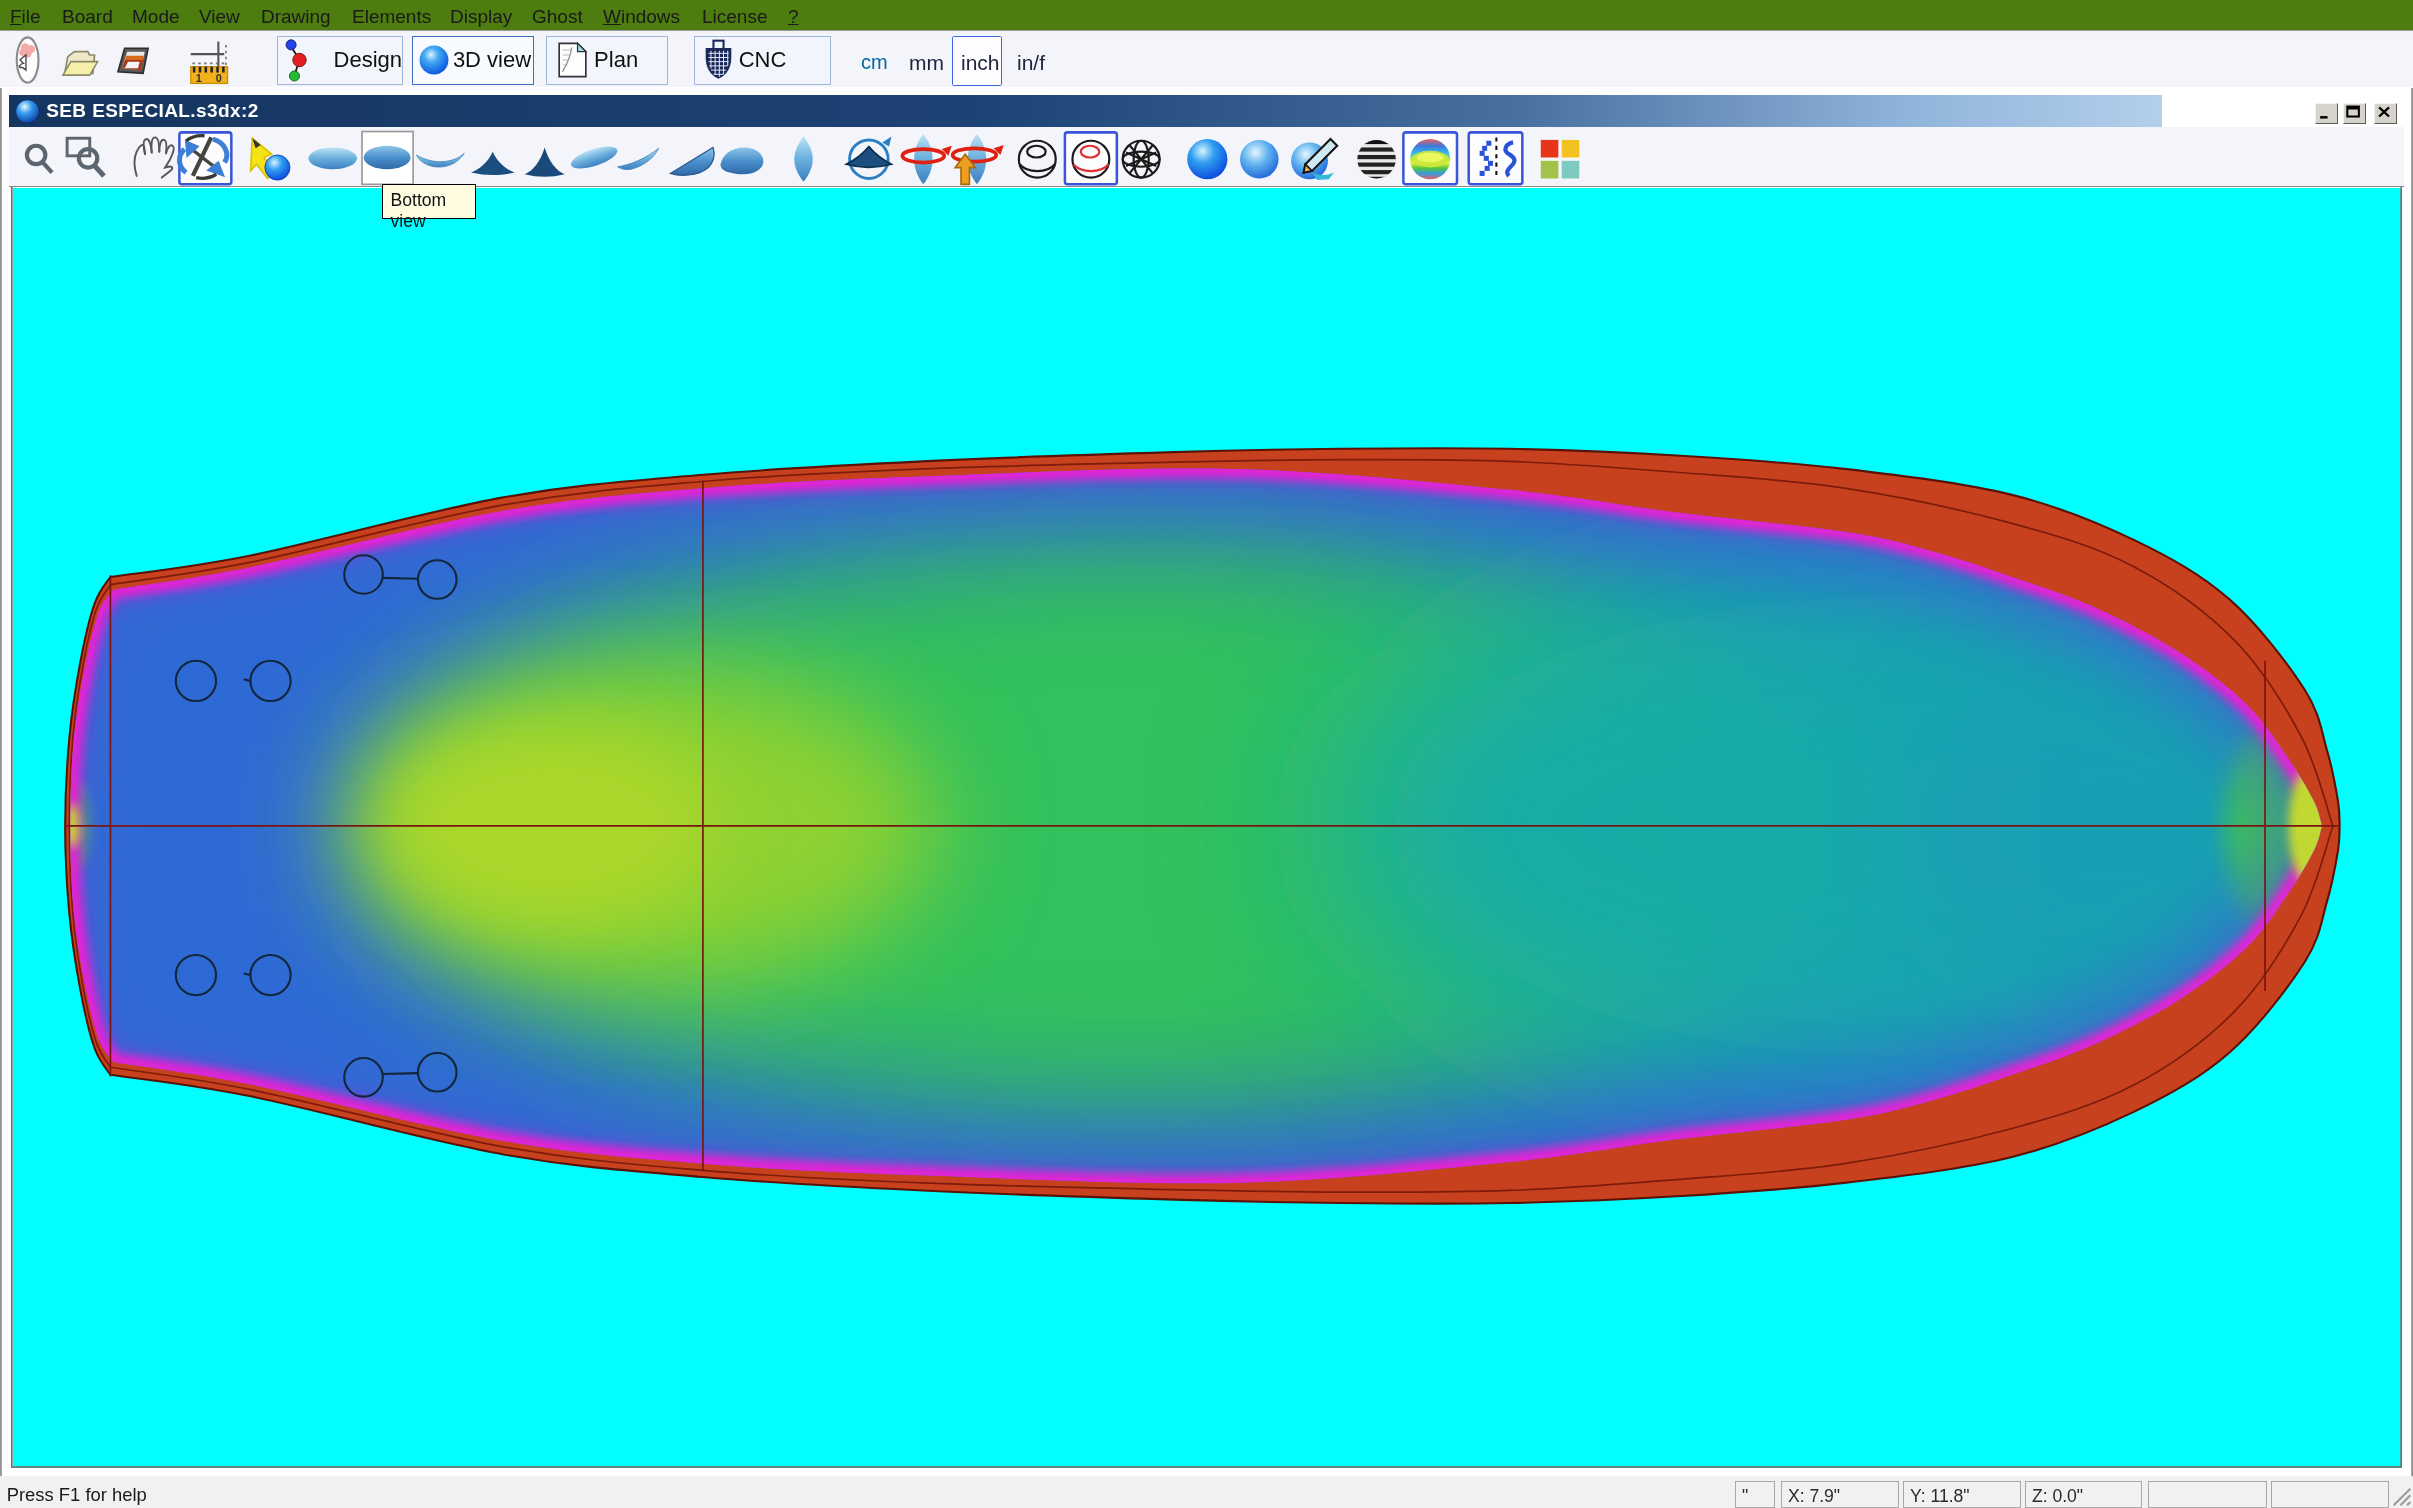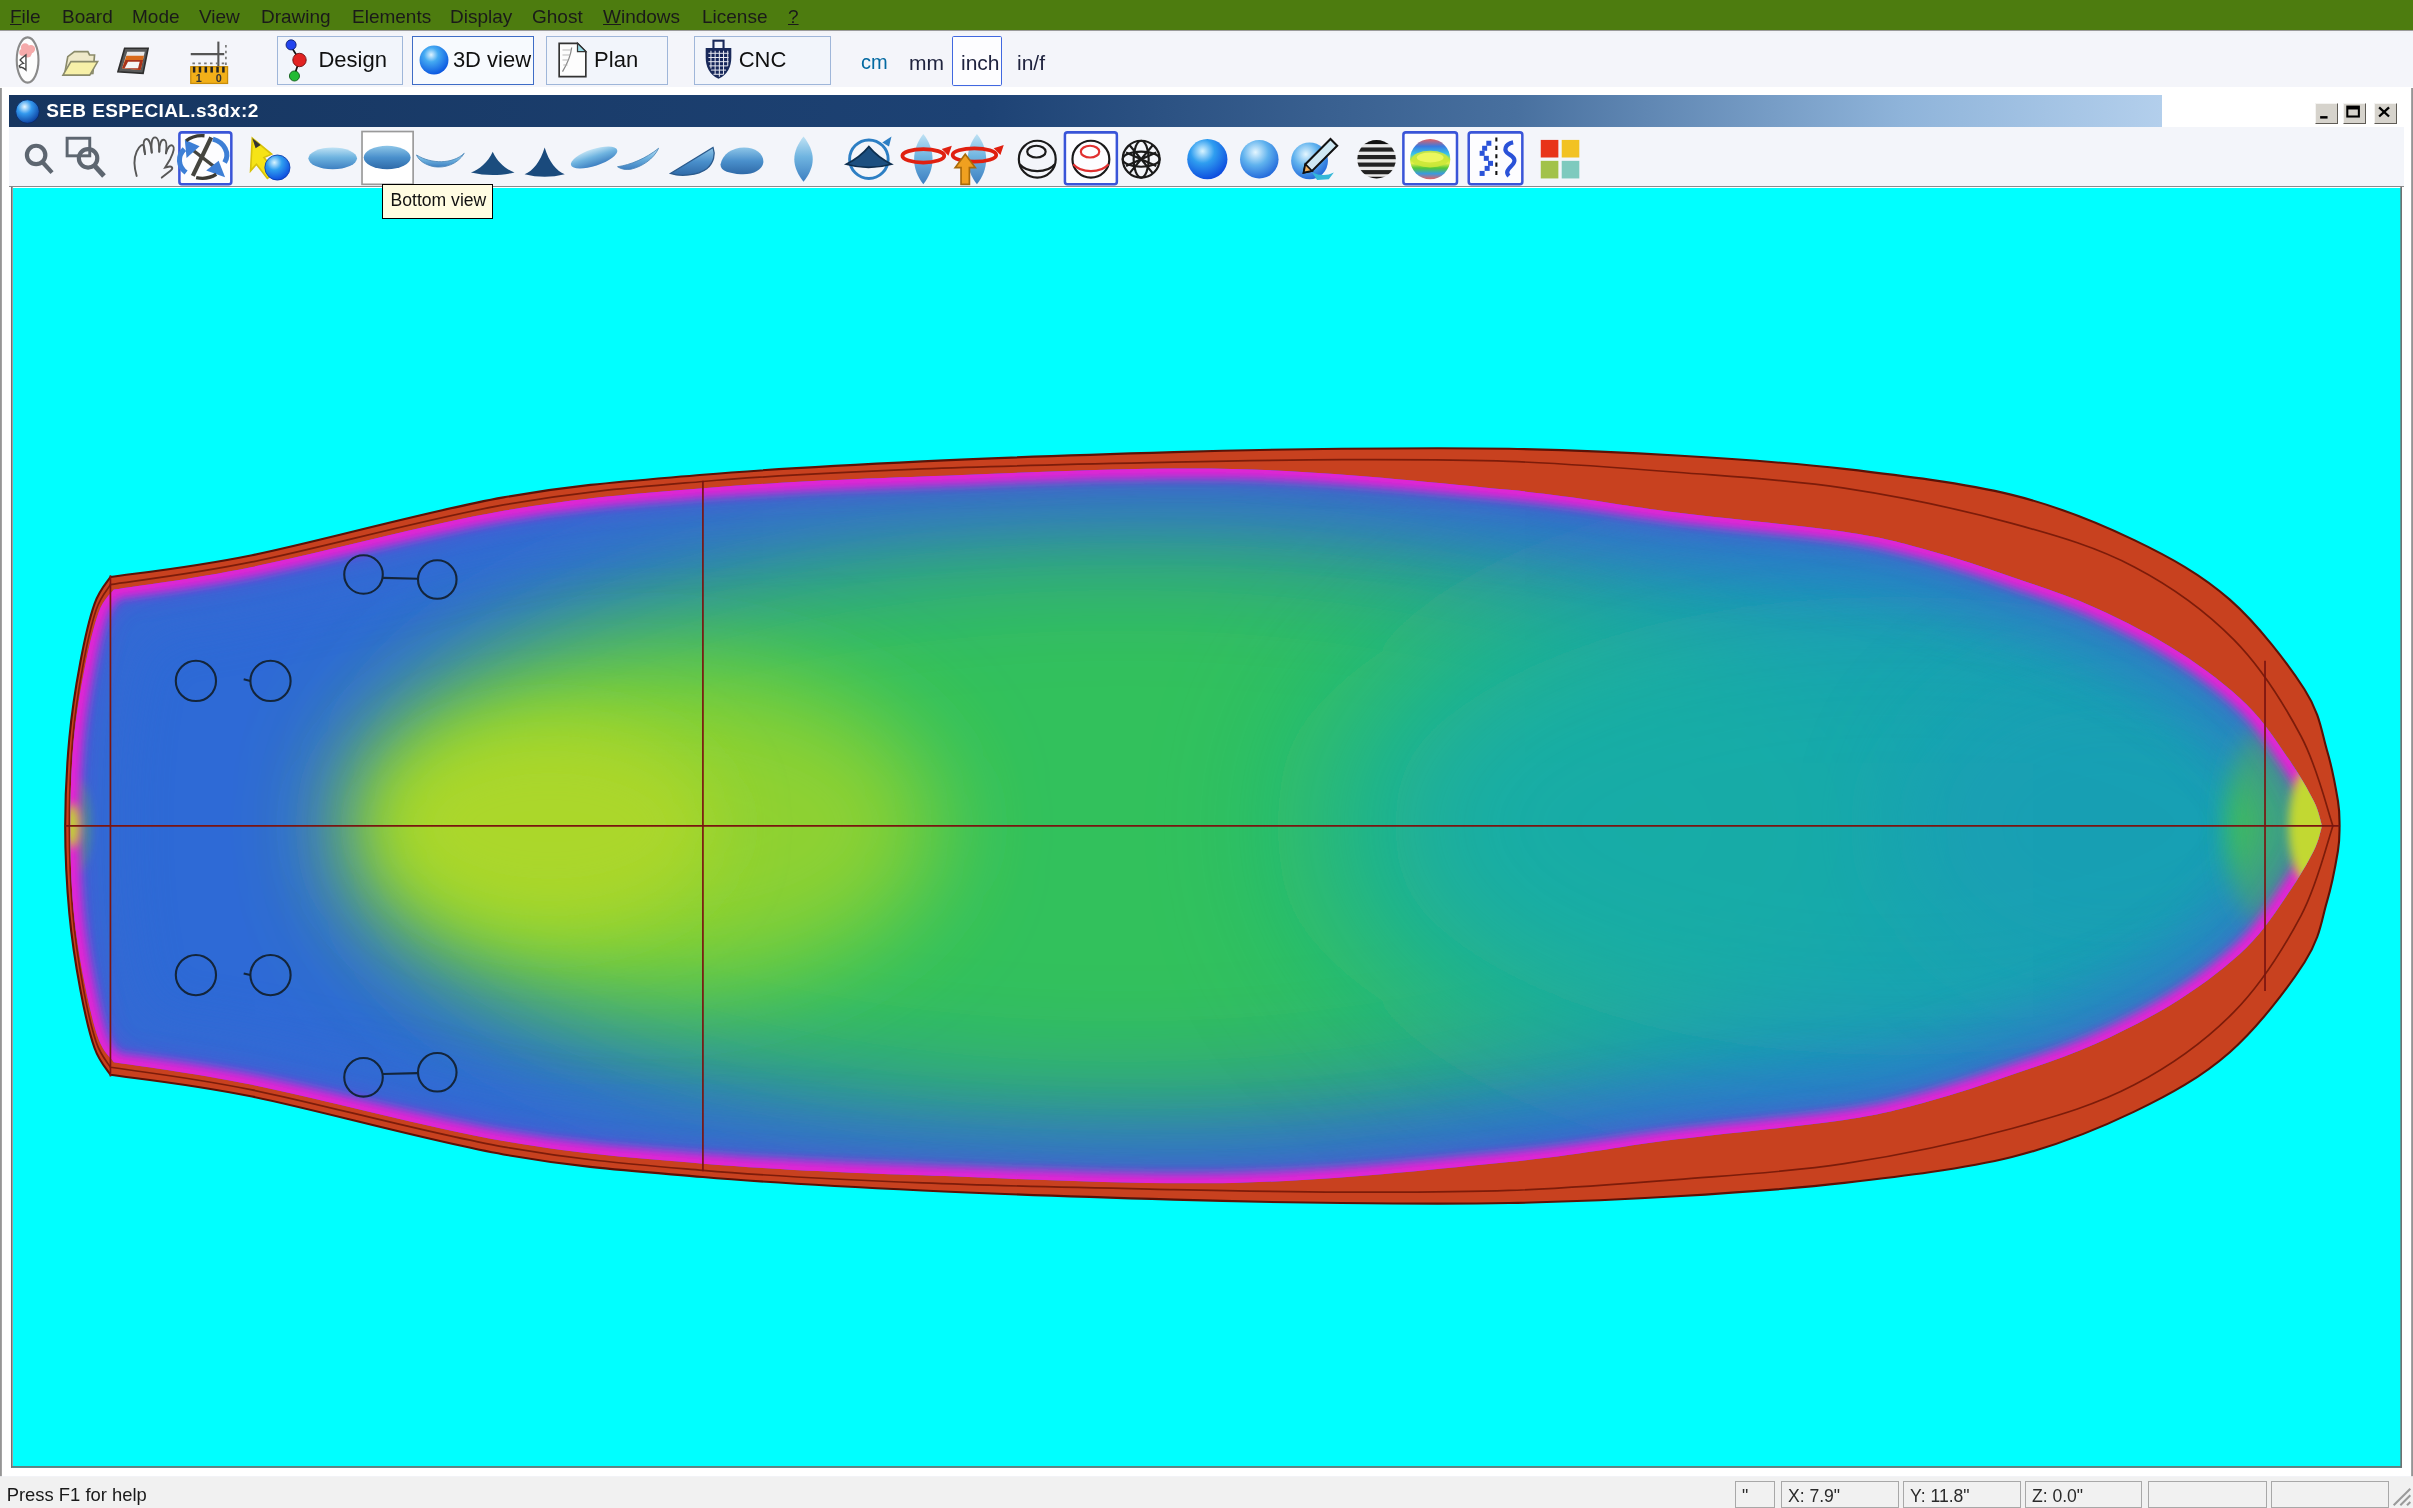--- a/index.html
+++ b/index.html
@@ -73,7 +73,7 @@
   <text x="30" y="48" font-size="13" font-weight="bold" fill="#333" font-family="Liberation Sans">0</text>
  </g>
 </svg>
-<div class="tbtn" style="left:277px;width:126px;">
+<div class="tbtn" style="left:277px;width:126px;justify-content:space-between;">
  <svg width="37" height="44" viewBox="0 0 44 52" style="margin-left:3.4px;flex:none">
         <line x1="12" y1="10" x2="22" y2="26" stroke="#111" stroke-width="2"></line>
         <line x1="22" y1="26" x2="16" y2="44" stroke="#111" stroke-width="2"></line>

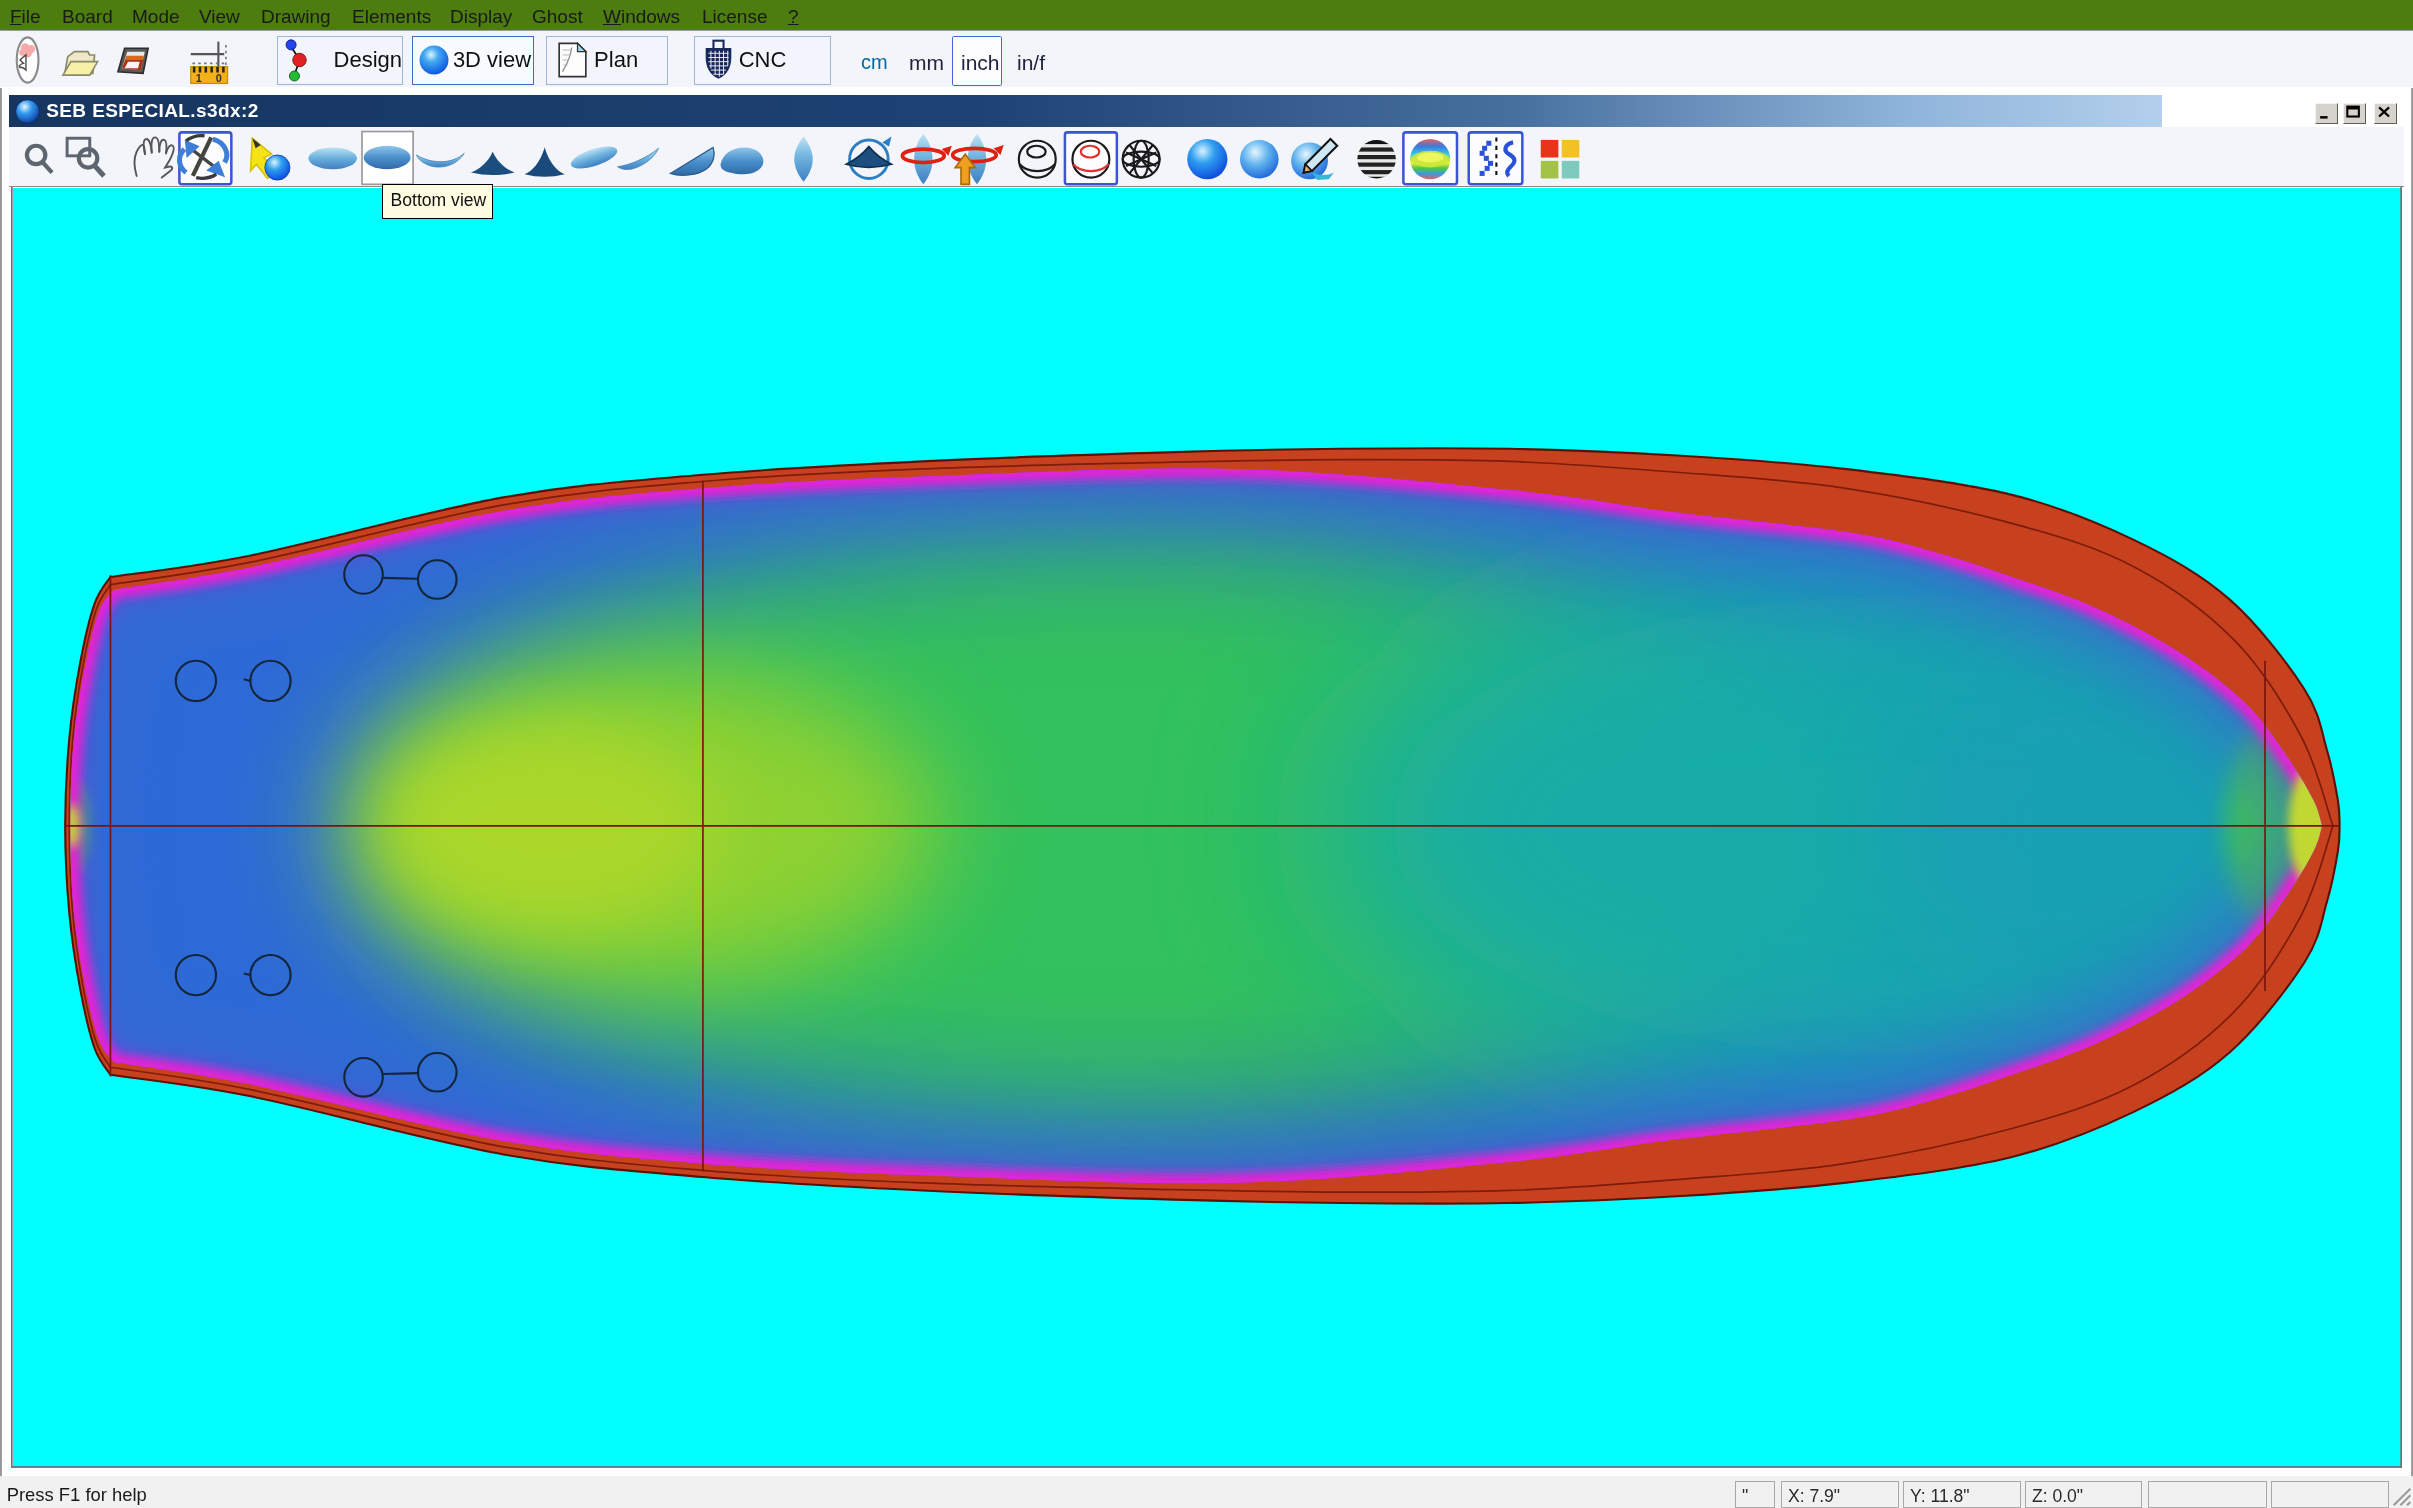--- a/index.html
+++ b/index.html
@@ -14,7 +14,7 @@
 #childtool{position:absolute;left:9.2px;top:40px;width:2395px;height:60px;background:#f3f5fa;border-bottom:1.7px solid #8b8b8b;}
 #boardsvg{position:absolute;left:12.6px;top:189px;z-index:3;}
 #icosvg{position:absolute;left:0;top:0;z-index:5;}
-#tooltip{position:absolute;left:382px;top:184px;width:111px;height:35px;background:#fffce1;border:1.7px solid #000;font-size:17.6px;color:#111;padding-left:7.5px;padding-top:5px;z-index:8;}
+#tooltip{position:absolute;left:382px;top:184px;width:94px;height:35px;background:#fffce1;border:1.7px solid #000;font-size:17.6px;color:#111;padding-left:7.5px;padding-top:5px;z-index:8;}
 #frameovl{position:absolute;left:0;top:0;z-index:6;}
 #statusbar{position:absolute;left:0;top:1477px;width:2413px;height:32px;background:#f1f1f1;z-index:10;}
 .spanel{position:absolute;top:4.2px;height:27px;border:0.8px solid #a8a8a8;font-size:17.6px;color:#2a2a2a;padding:4.2px 0 0 5.9px;}

